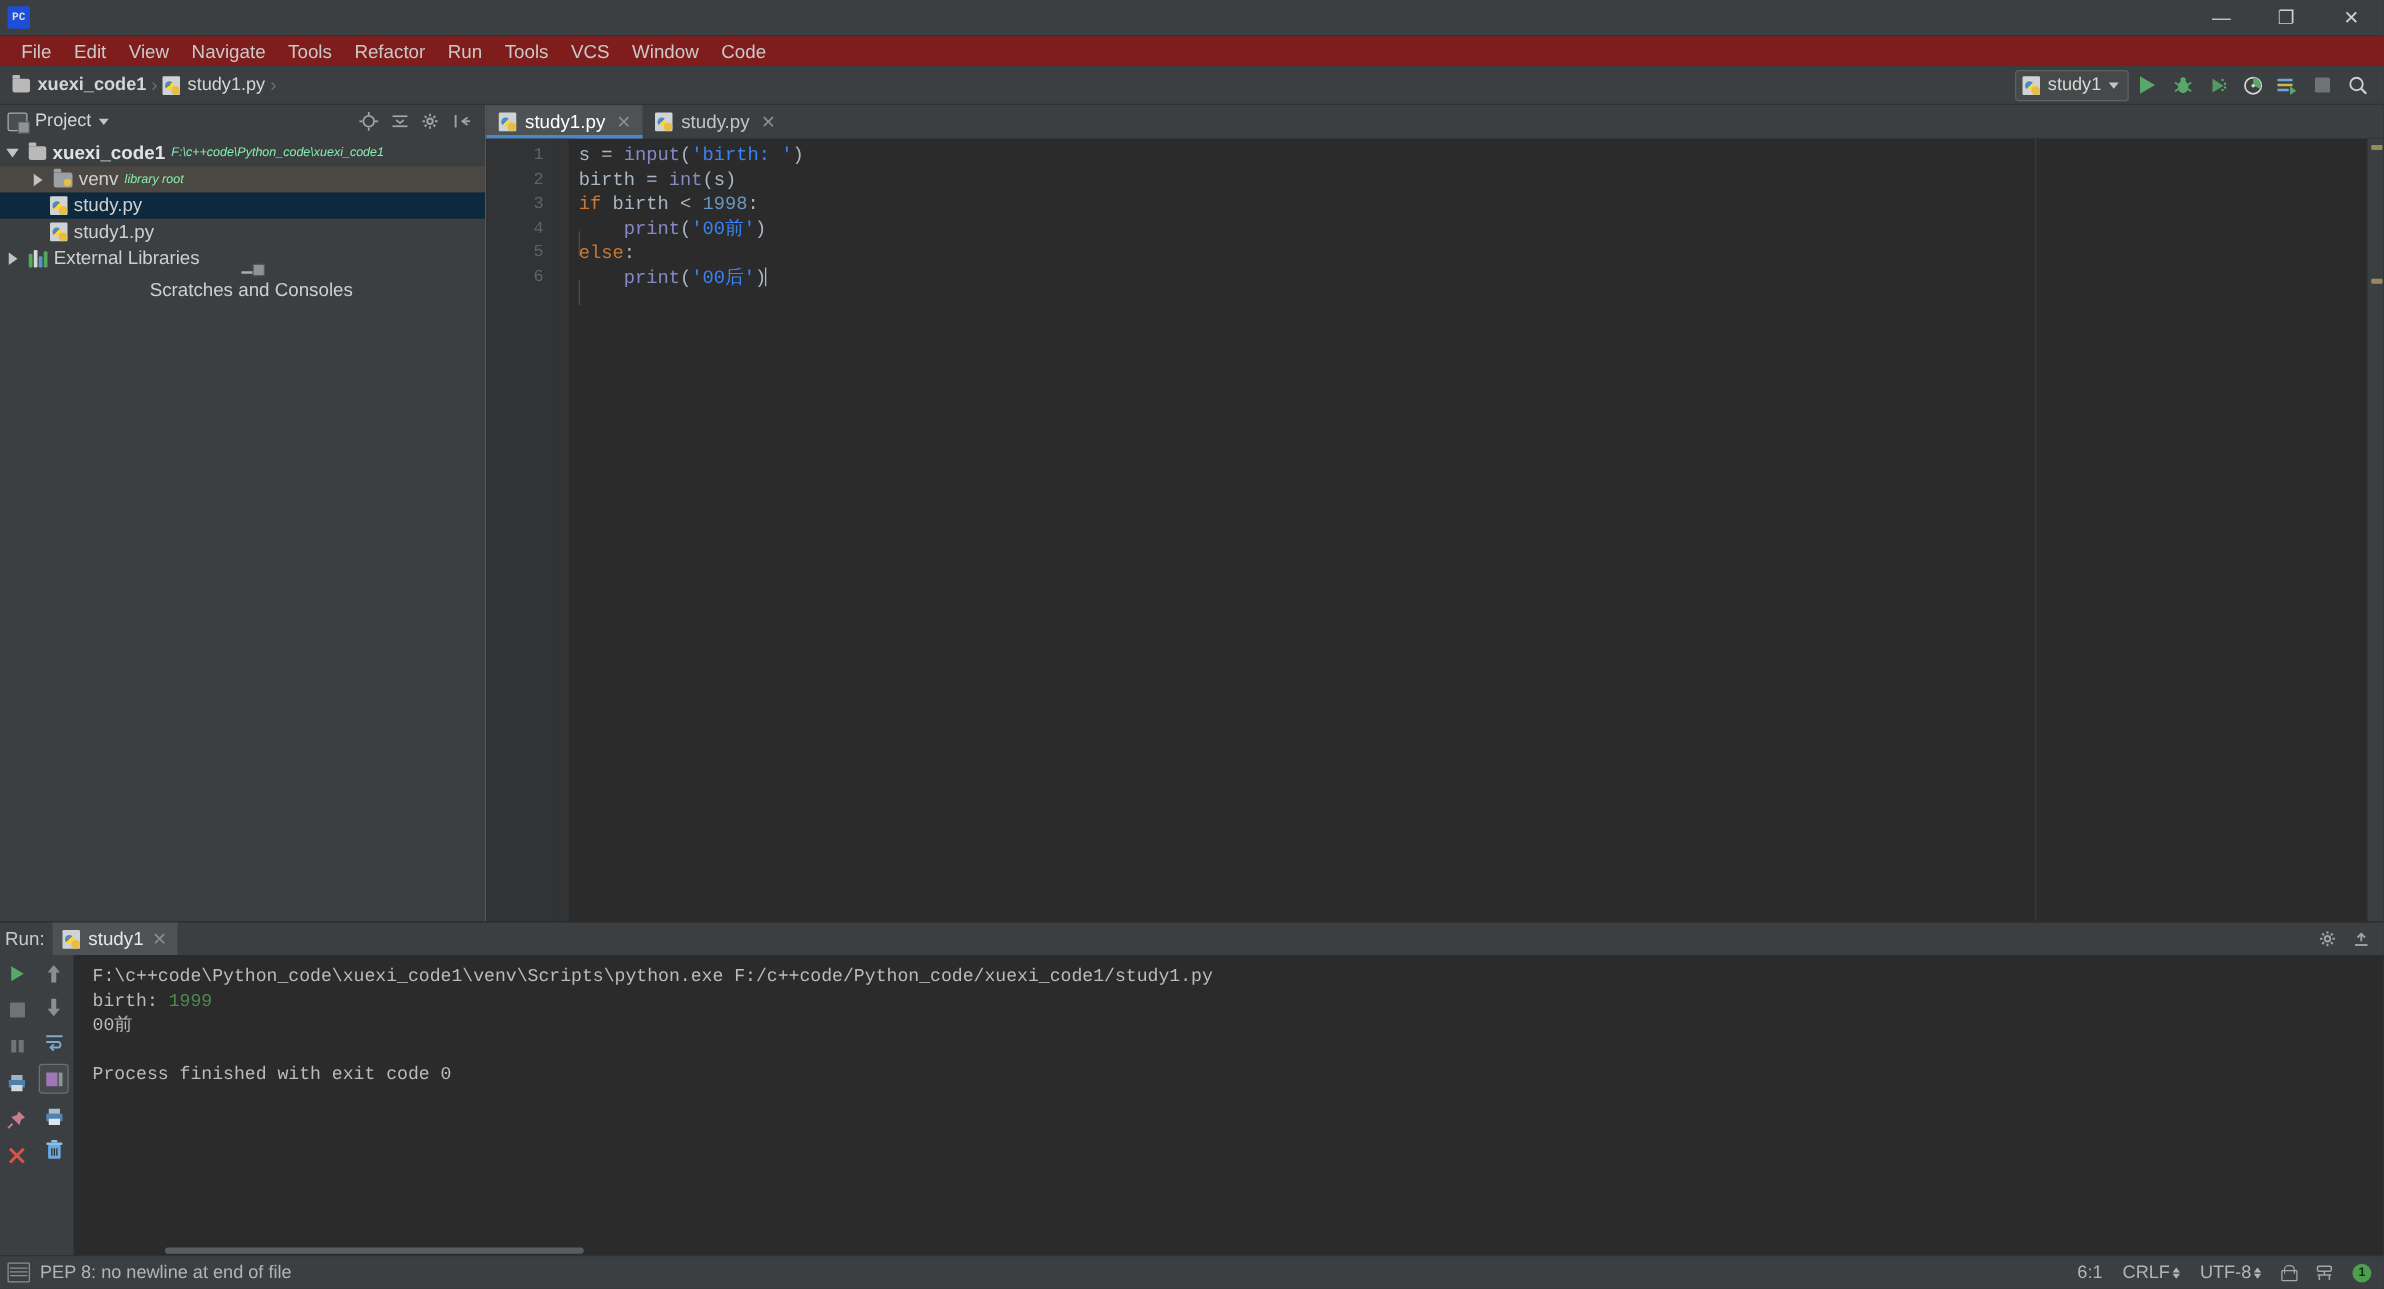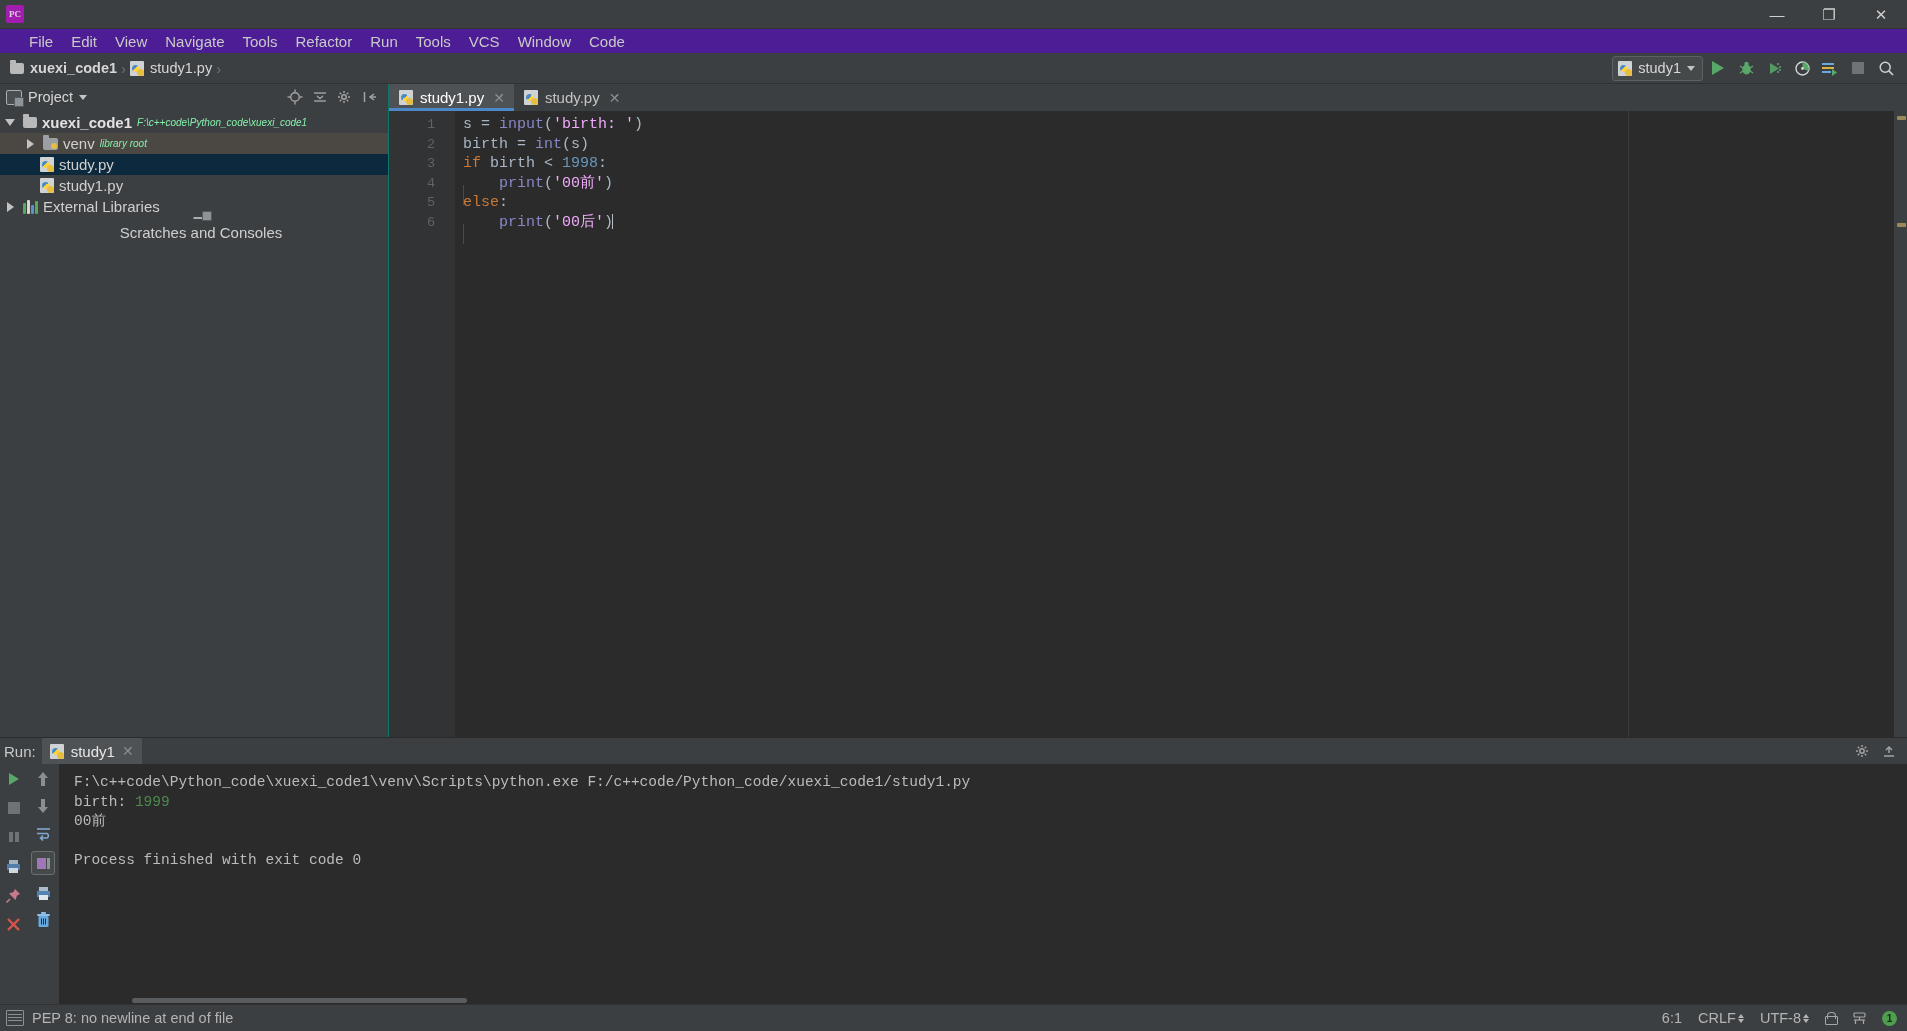--- a/index.html
+++ b/index.html
@@ -16,8 +16,8 @@
   .titlebar{height:28px;background:#3c3f41;display:flex;align-items:center;
             border-bottom:1px solid #323232;flex:0 0 auto;}
   .titlebar .app-icon{width:18px;height:18px;margin:0 7px 0 6px;flex:0 0 auto;position:relative;
-            background:#a21caf;border-radius:2px;display:flex;align-items:center;justify-content:center;
-            font-size:9px;color:#d8d8d8;font-weight:bold;font-family:Liberation Serif, serif;}
+            background:#1d4ed8;border-radius:2px;display:flex;align-items:center;justify-content:center;
+            font-size:9px;color:#d8d8d8;font-weight:bold;font-family:Liberation Mono, monospace;}
   .titlebar .title-text{font-size:15.5px;color:#c8c8c8;white-space:nowrap;letter-spacing:.1px;}
   .titlebar .win-ctrls{margin-left:auto;display:flex;height:28px;}
   .titlebar .win-btn{width:52px;height:28px;display:flex;align-items:center;justify-content:center;

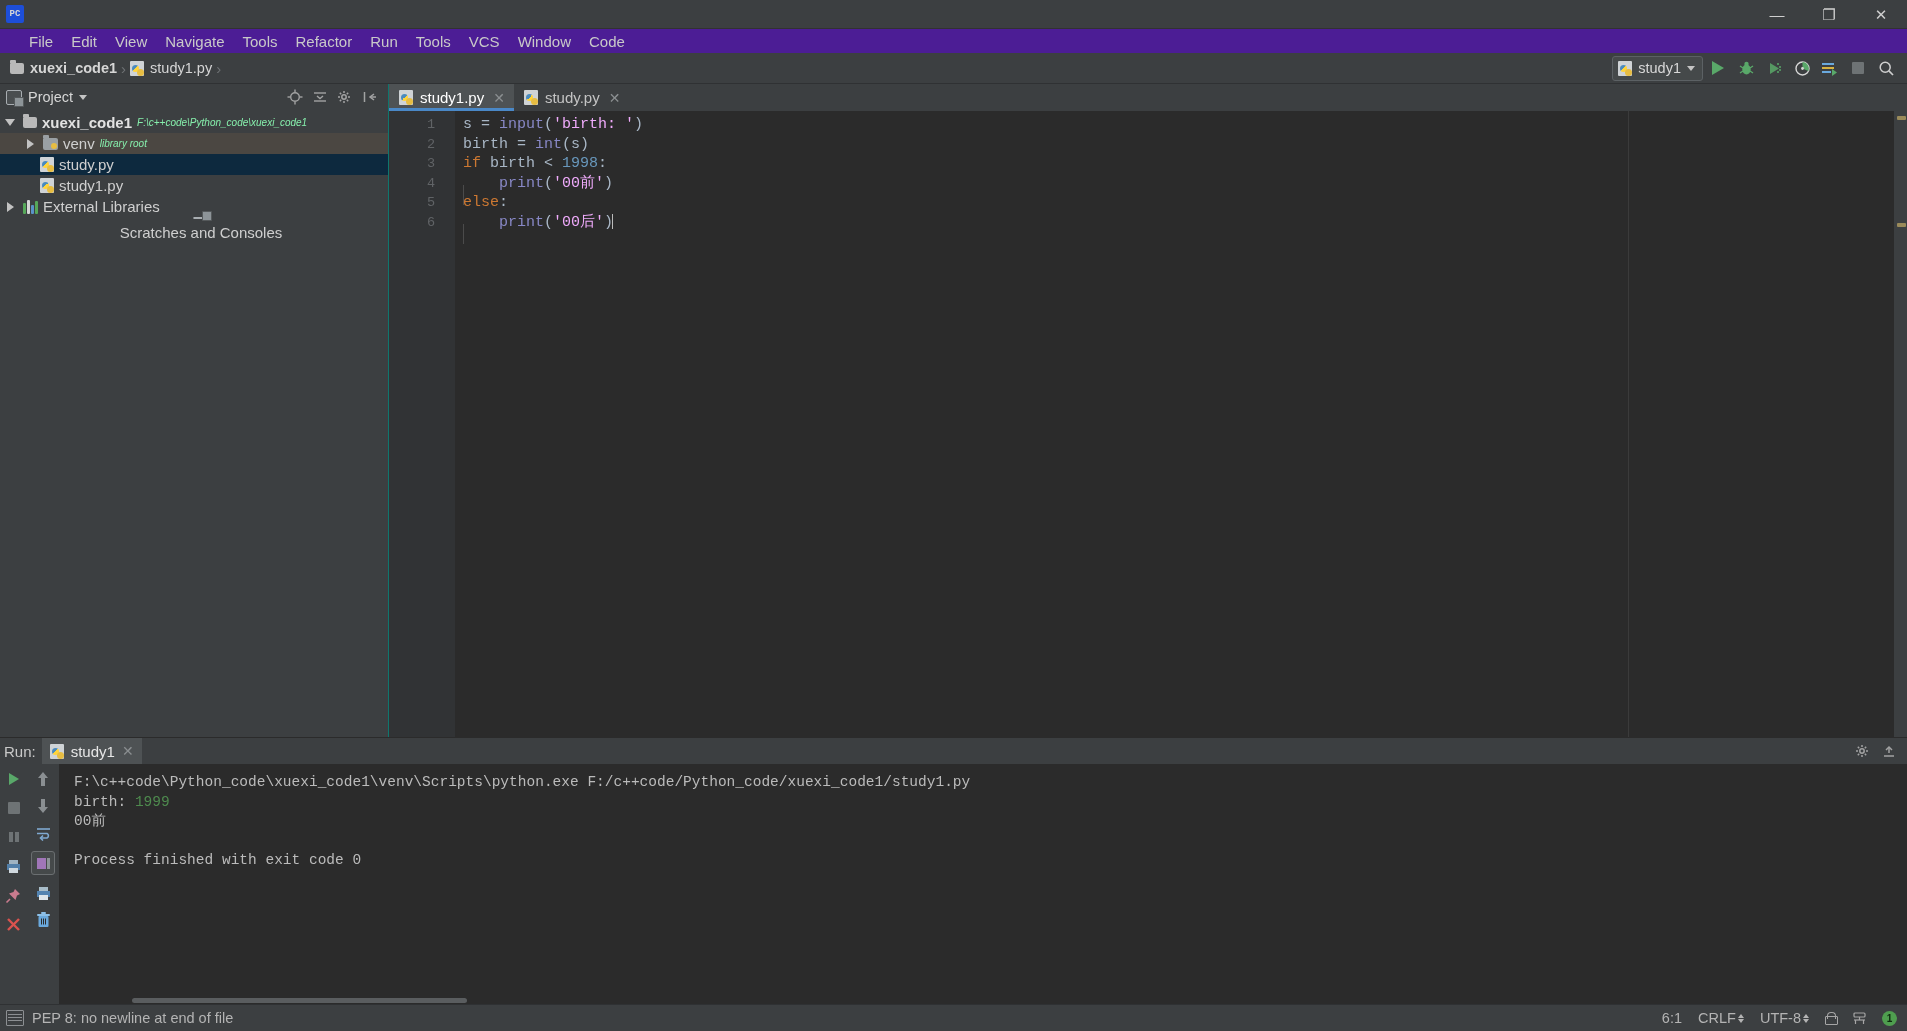--- a/index.html
+++ b/index.html
@@ -24,7 +24,7 @@
             color:#cfcfcf;font-size:15px;line-height:1;}
 
   
-  .menubar{height:24px;background:#4c1d95;display:flex;align-items:center;padding-left:20px;flex:0 0 auto;text-align:center;}
+  .menubar{height:24px;background:#7f1d1d;display:flex;align-items:center;padding-left:8px;flex:0 0 auto;text-align:center;}
   .menubar .mitem{padding:2px 9px;font-size:15px;color:#c9c9c9;white-space:nowrap;}
 
   

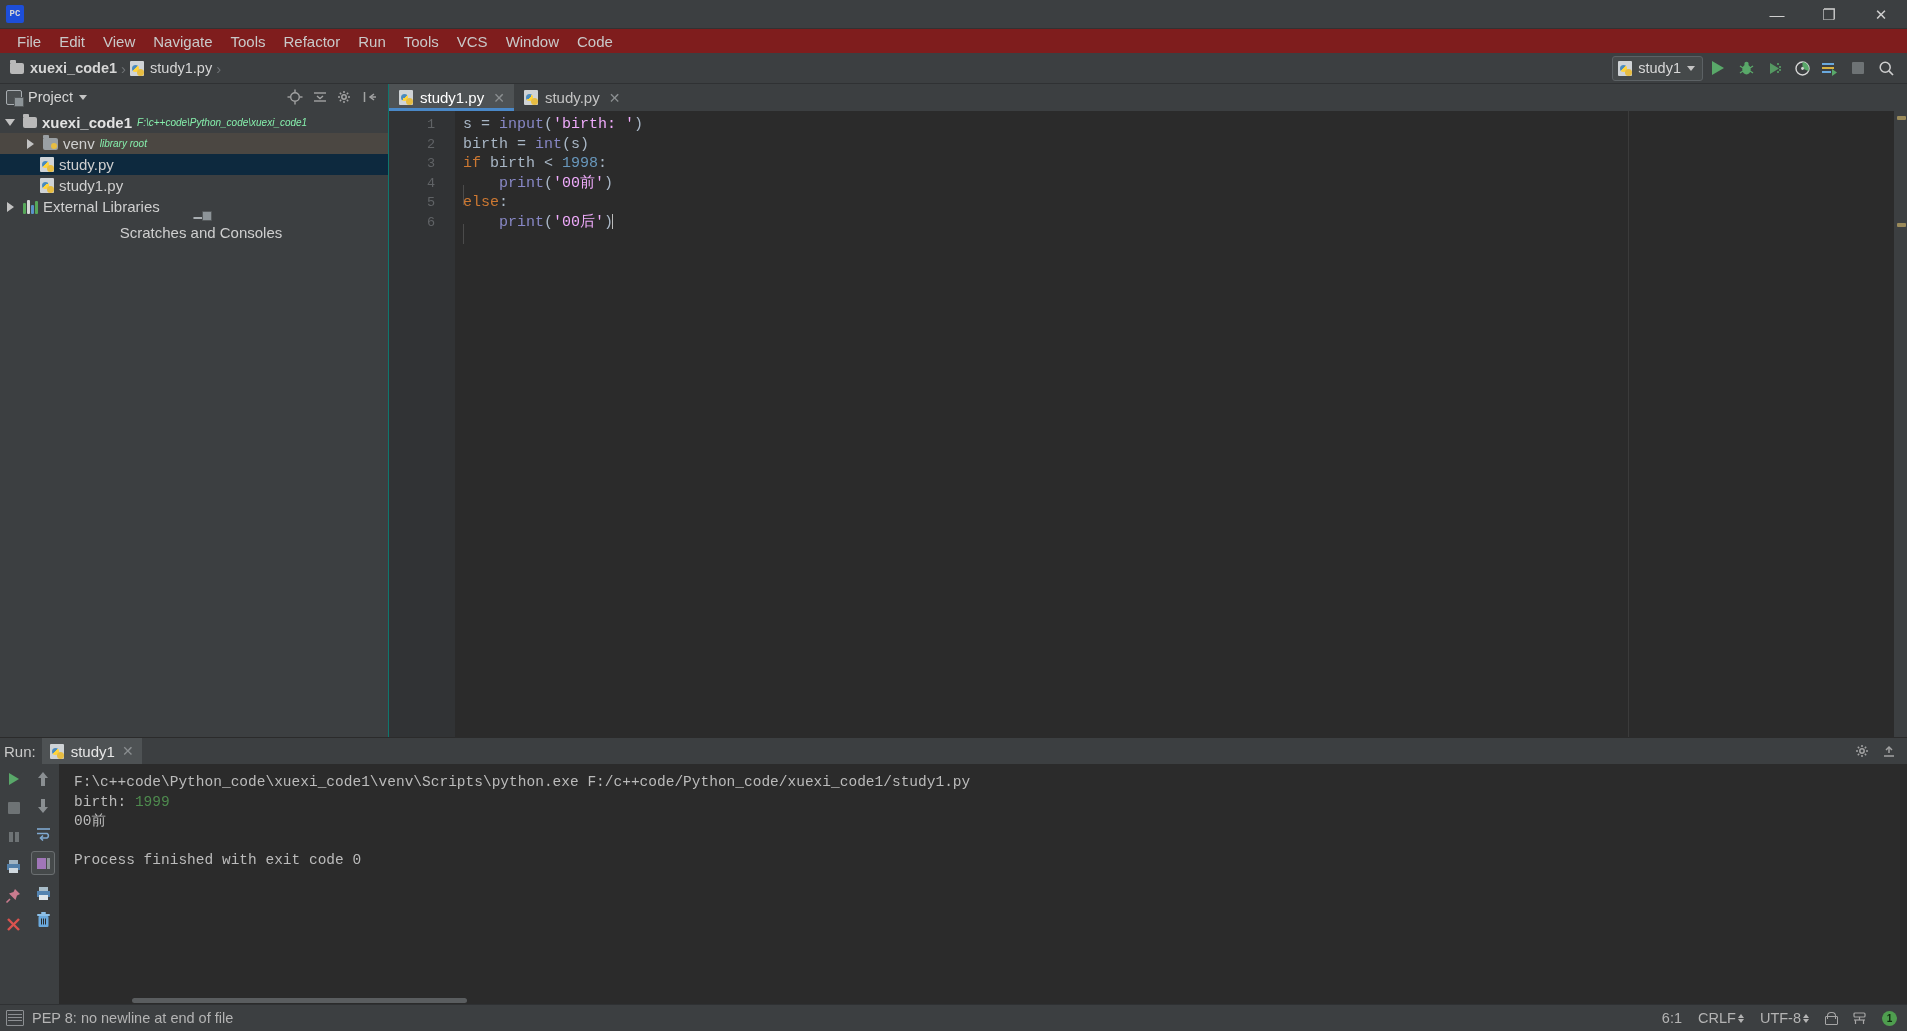--- a/index.html
+++ b/index.html
@@ -98,7 +98,7 @@
   .cline{height:19.6px;line-height:19.6px;white-space:pre;padding-left:8px;color:#a9b7c6;}
   .k{color:#cc7832;}          
   .fn{color:#8888c6;}         
-  .str{color:#f0abfc;margin-top:20px;}        
+  .str{color:#3b82f6;margin-top:20px;}        
   .num{color:#6897bb;}        
   .pl{color:#a9b7c6;}         
   .op{color:#a9b7c6;}

